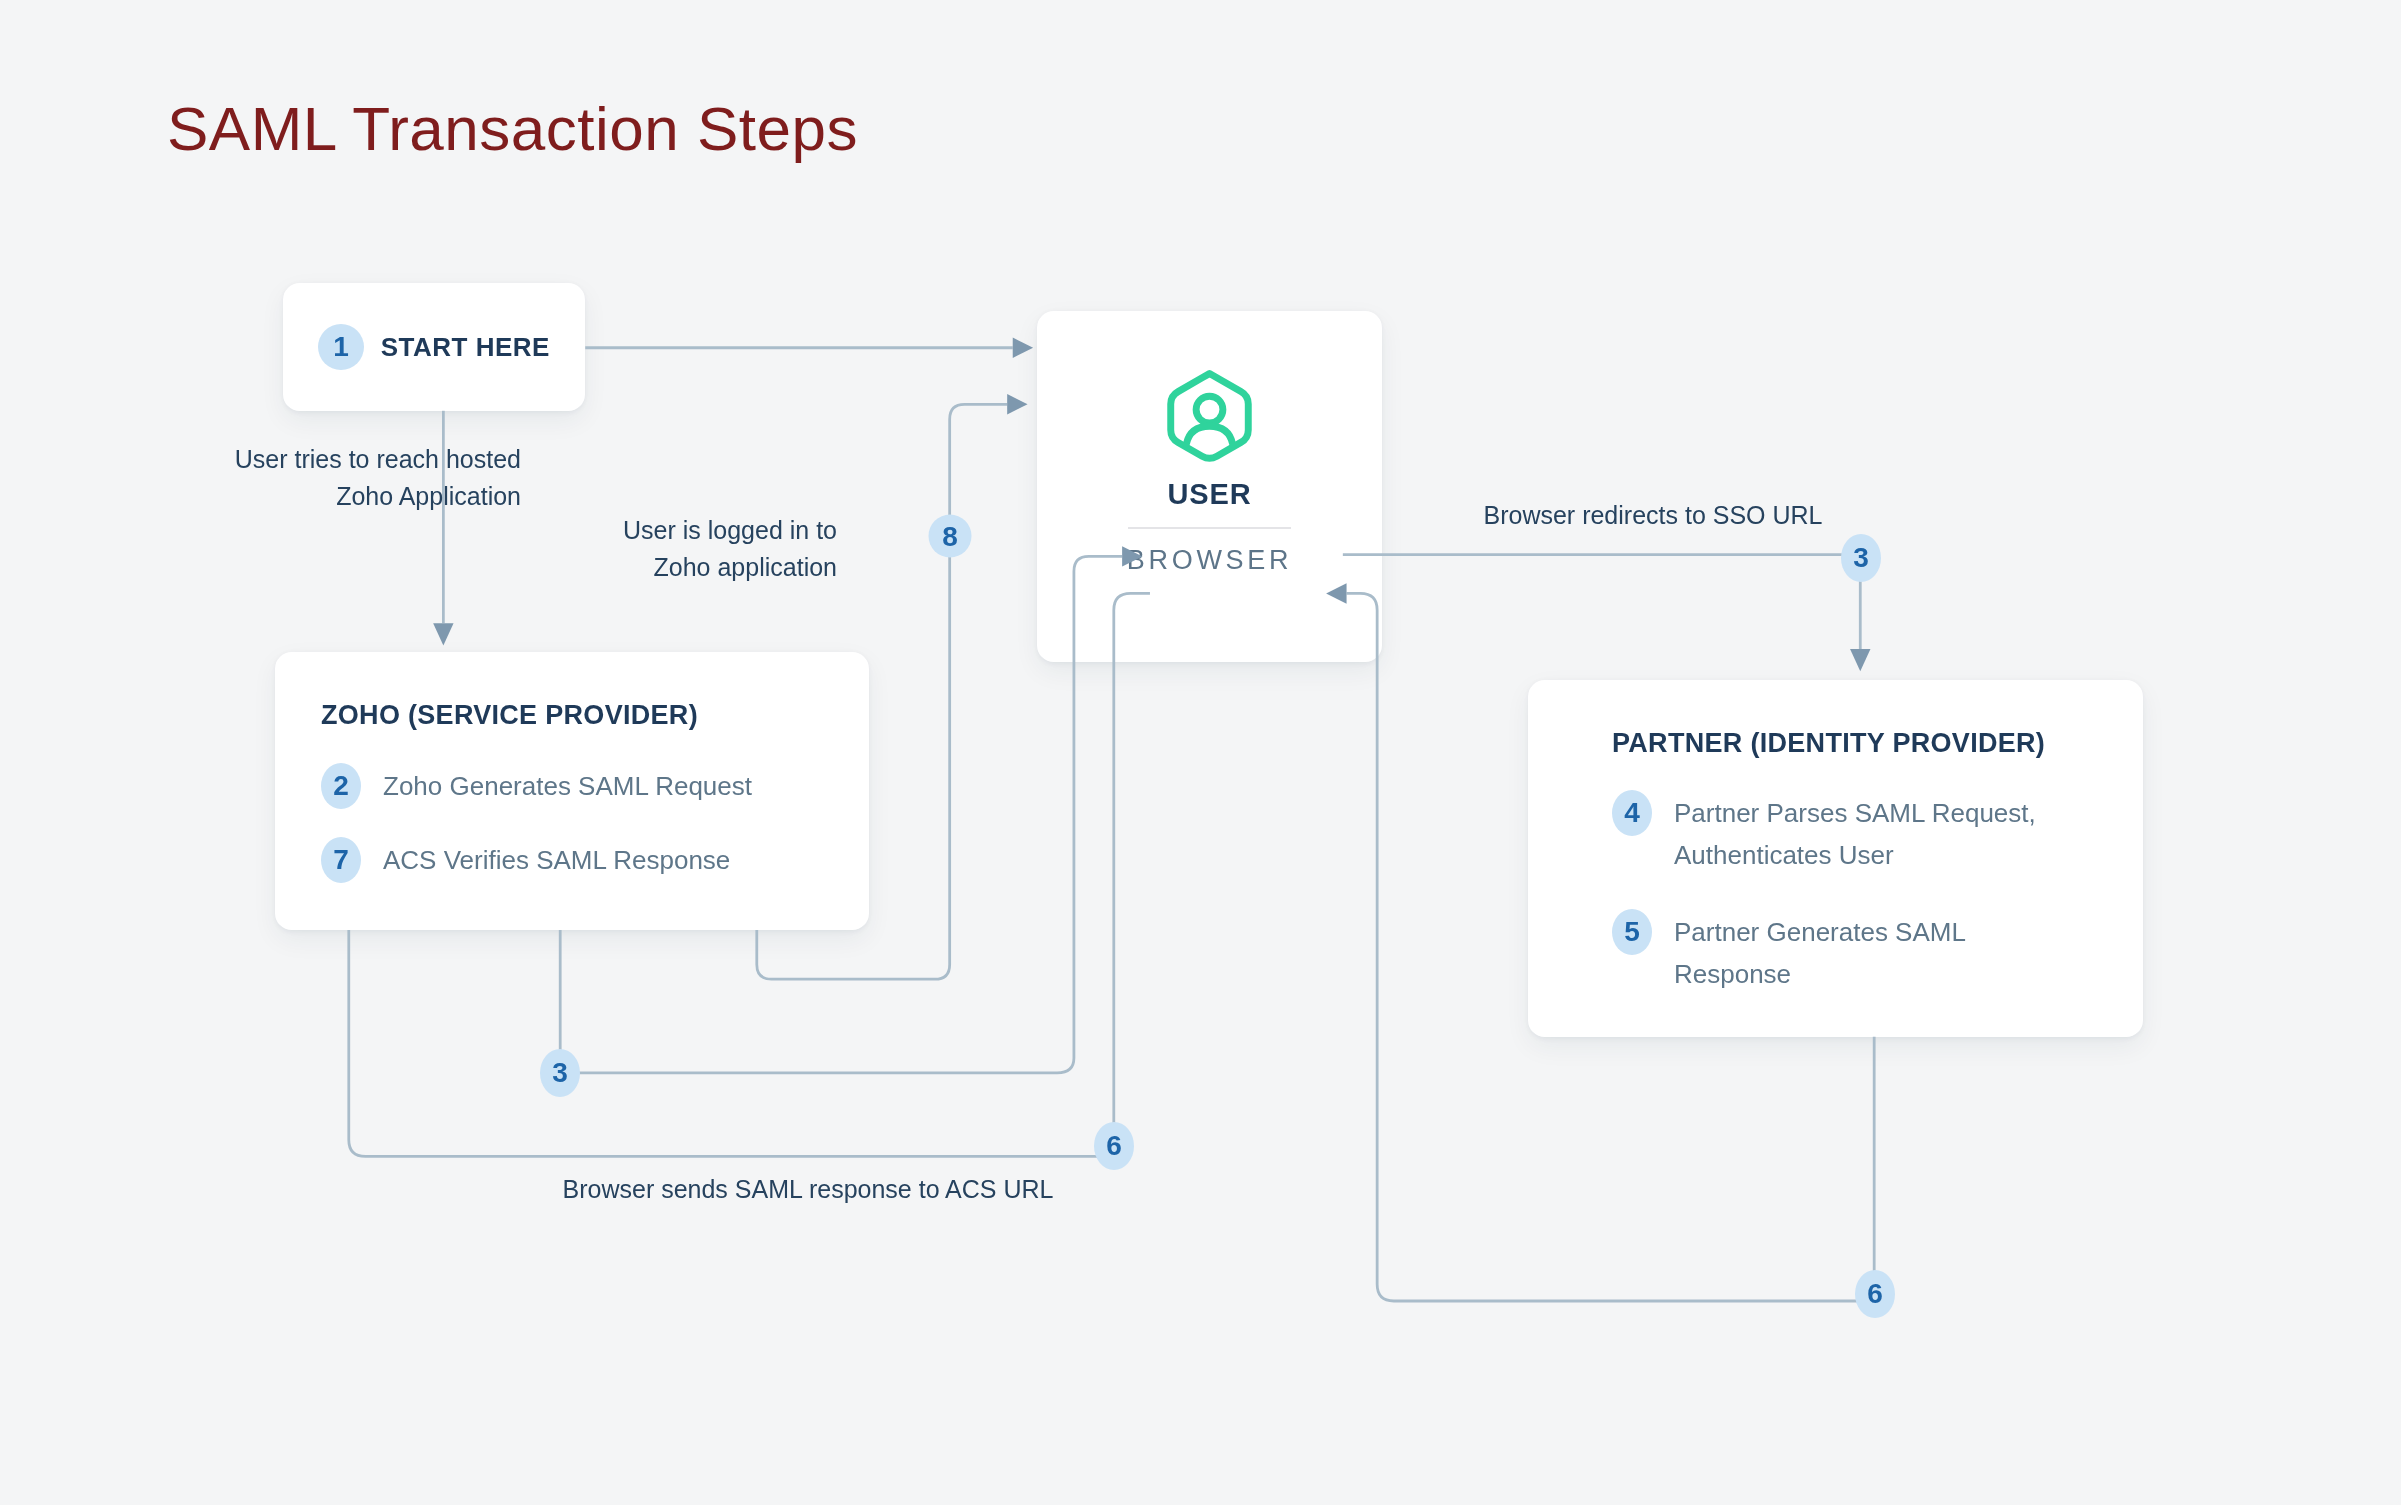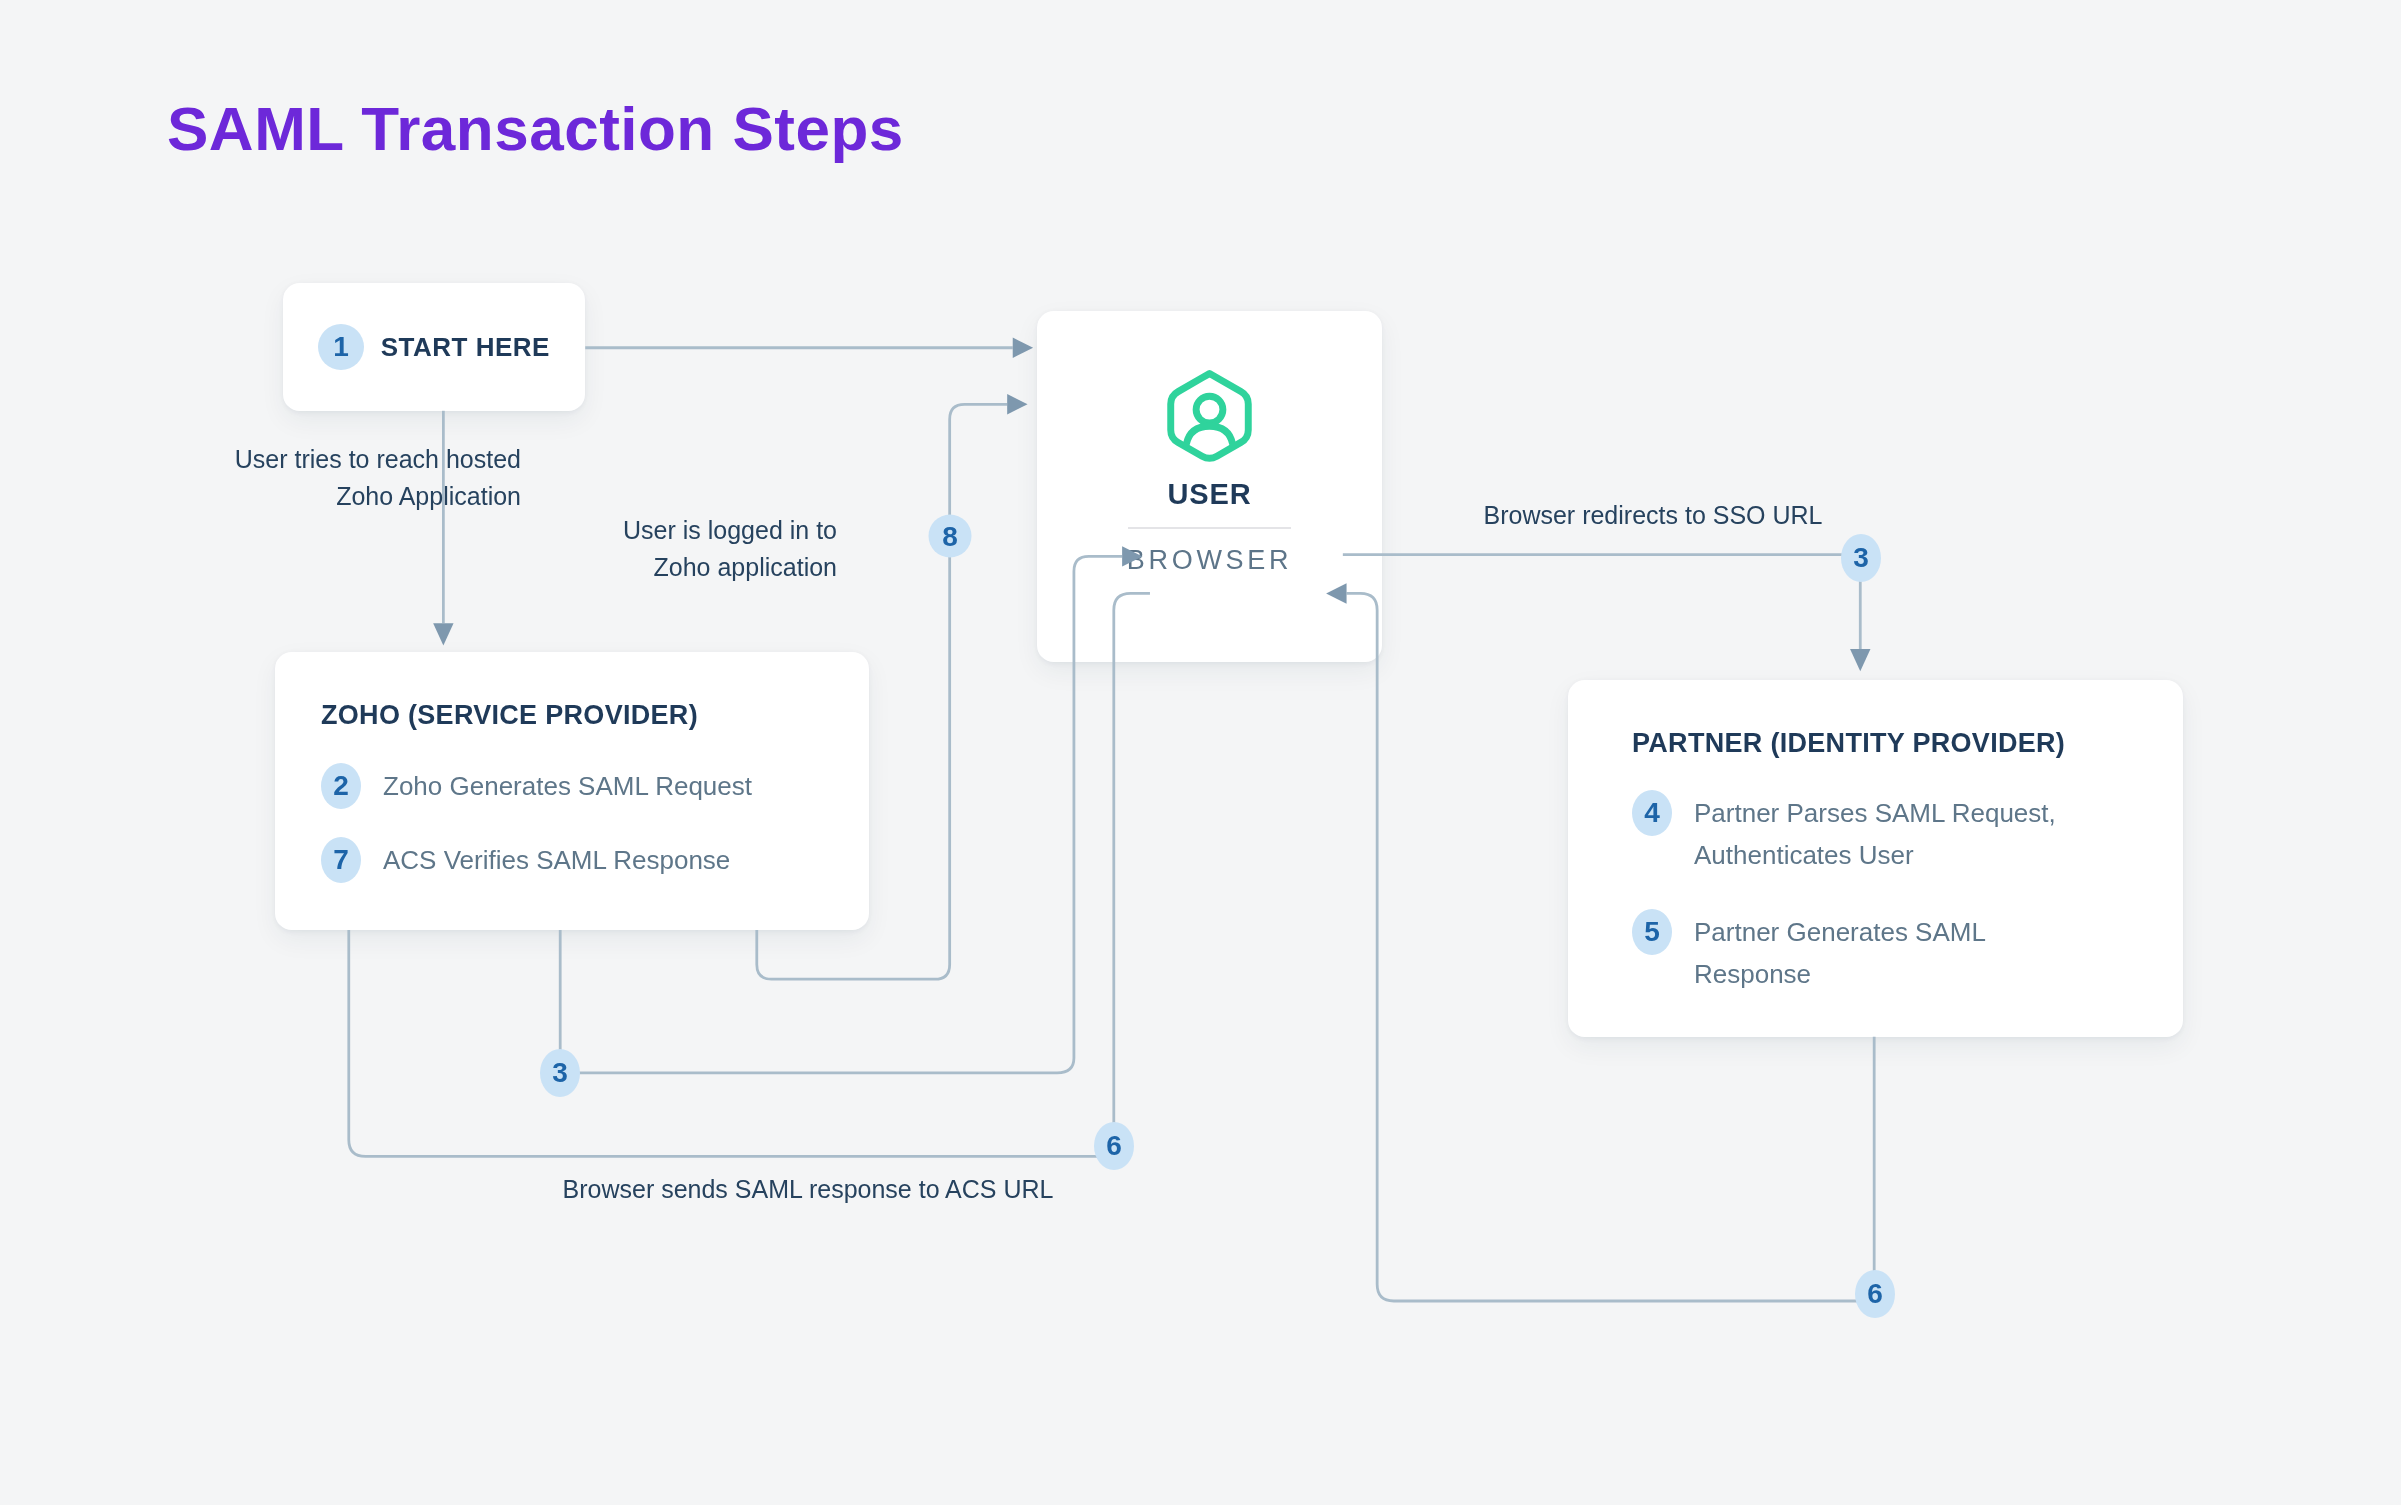--- a/index.html
+++ b/index.html
@@ -19,9 +19,9 @@
     left: 167px;
     top: 93px;
     font-size: 62px;
-    font-weight: 700;
+    font-weight: 400;
     letter-spacing: 0.5px;
-    color: #6d28d9;
+    color: #7f1d1d;
   }
 
   

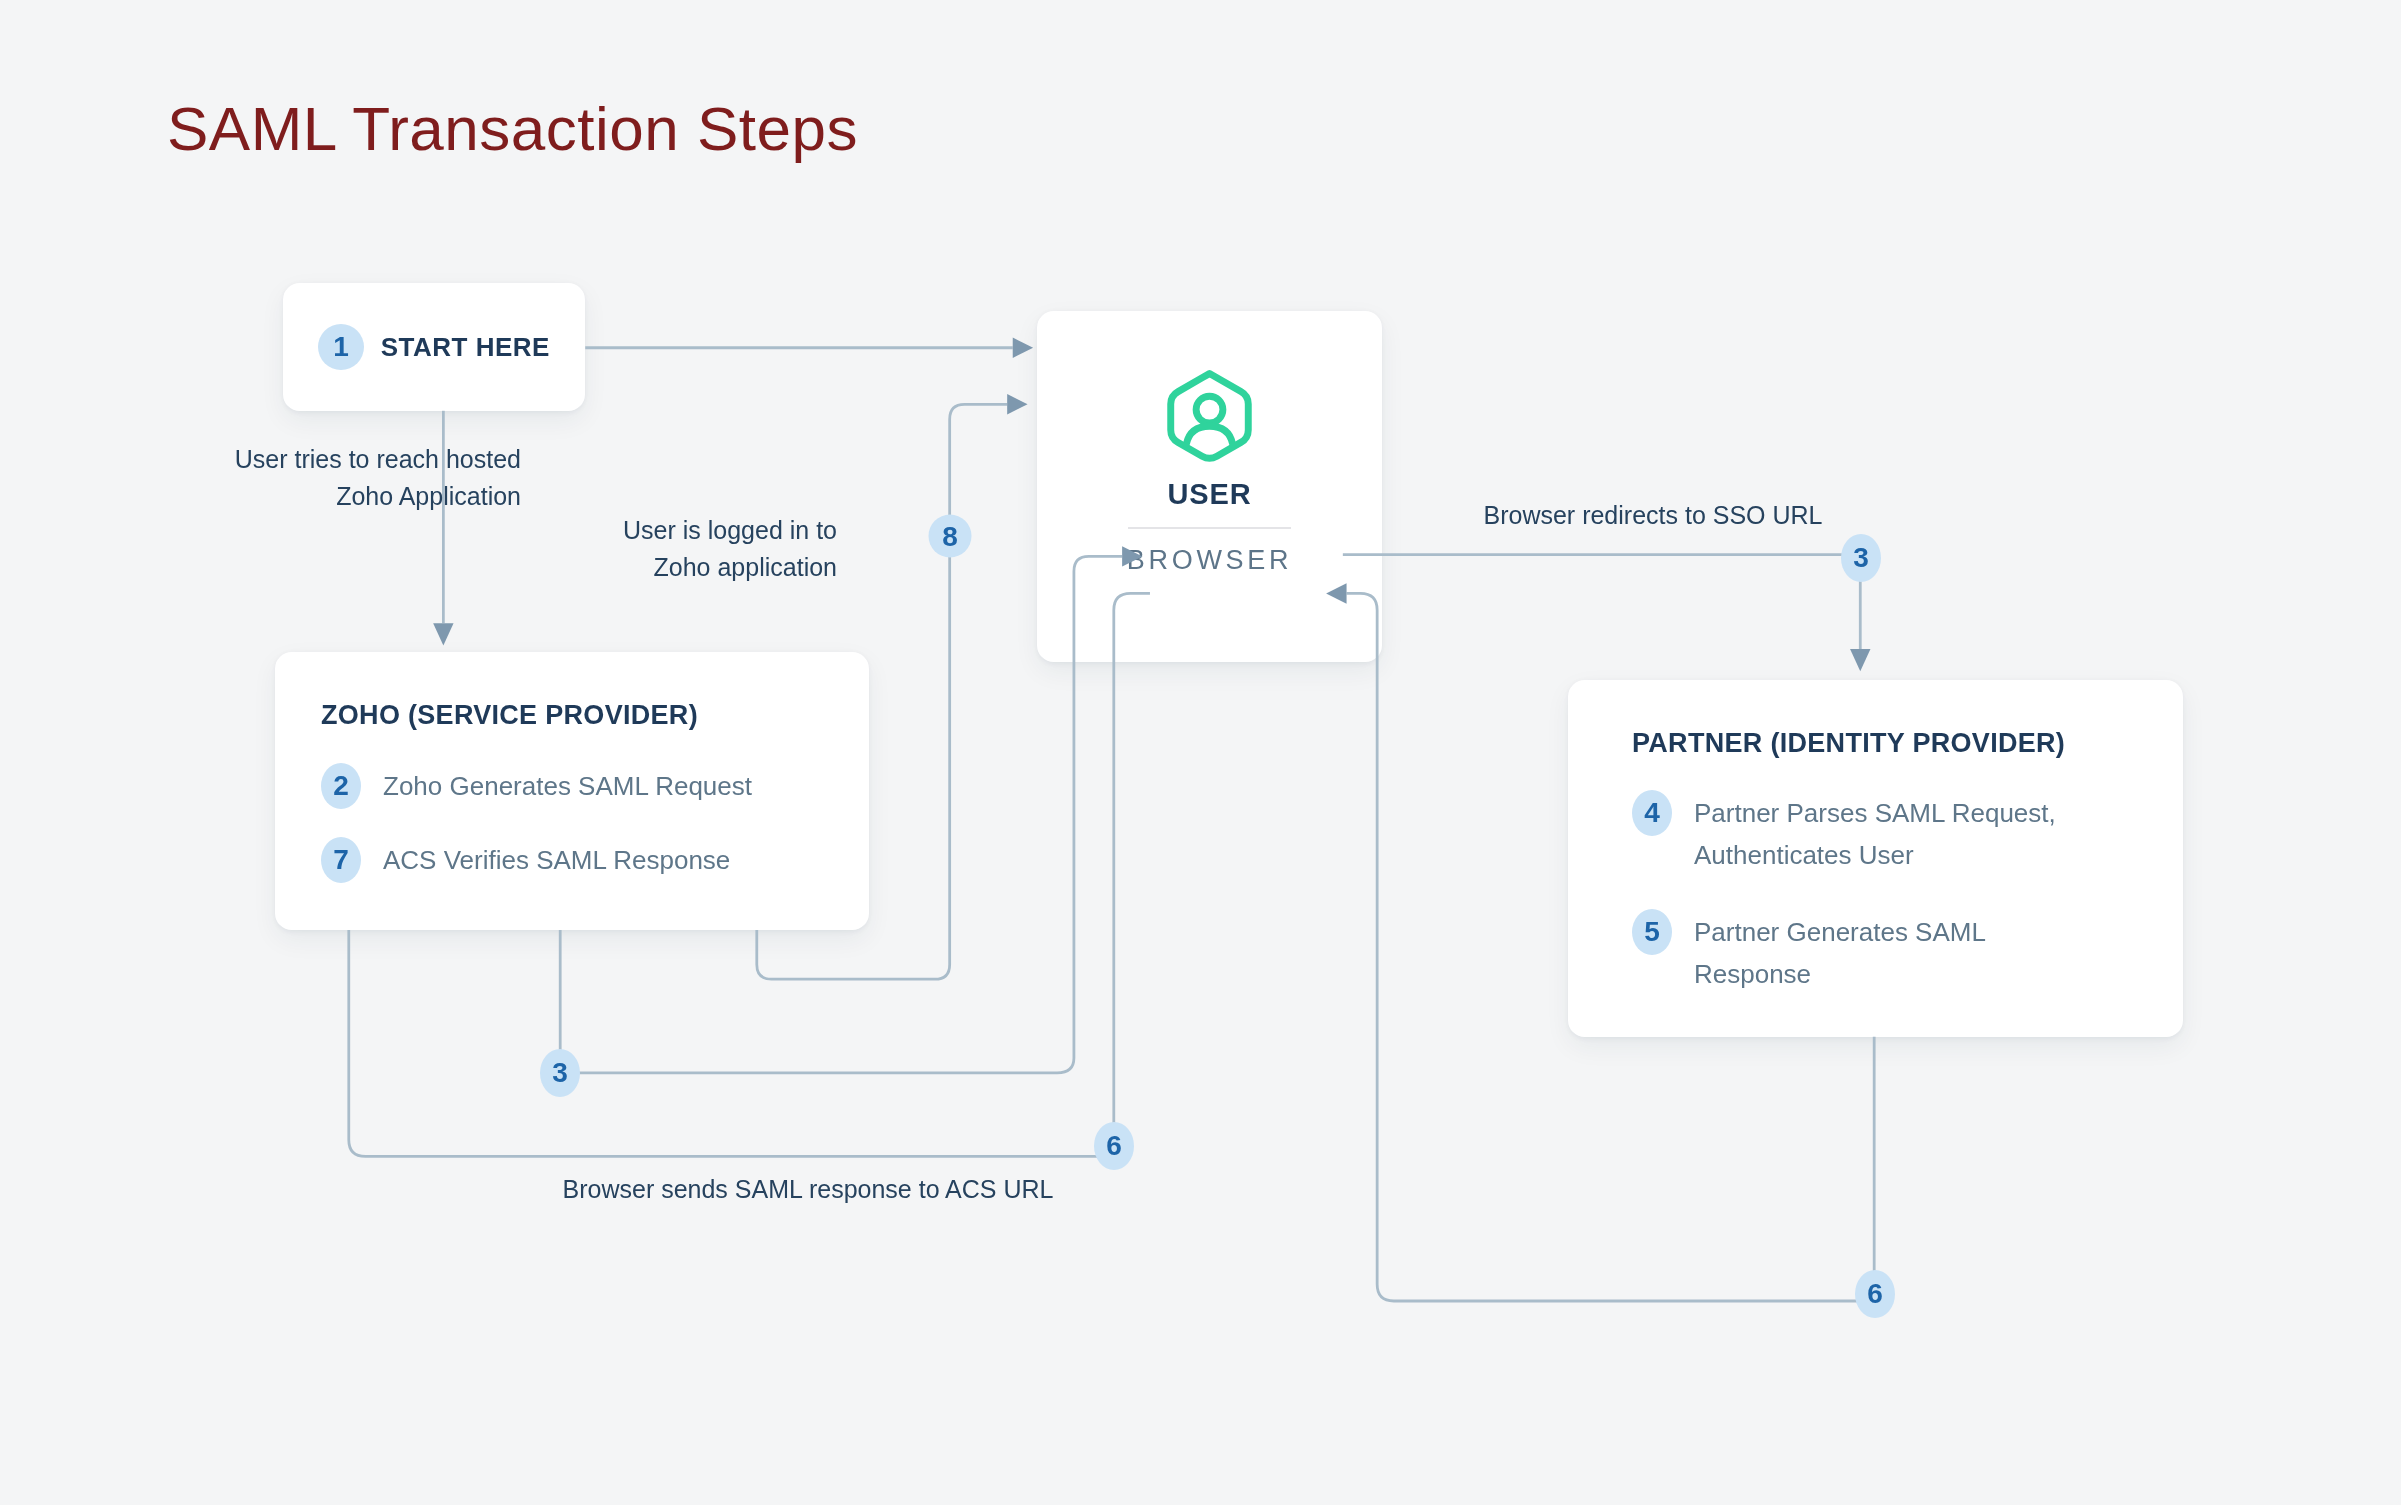--- a/index.html
+++ b/index.html
@@ -107,7 +107,7 @@
 
   .provider-card { padding: 48px 37px 0 46px; }
   .zoho-card    { left: 275px;  top: 652px; width: 594px; height: 278px; }
-  .partner-card { left: 1568px; top: 680px; width: 615px; height: 357px; padding-left: 64px; }
+  .partner-card { left: 1528px; top: 680px; width: 615px; height: 357px; padding-left: 84px; }
 
   .provider-title {
     font-size: 27px;

